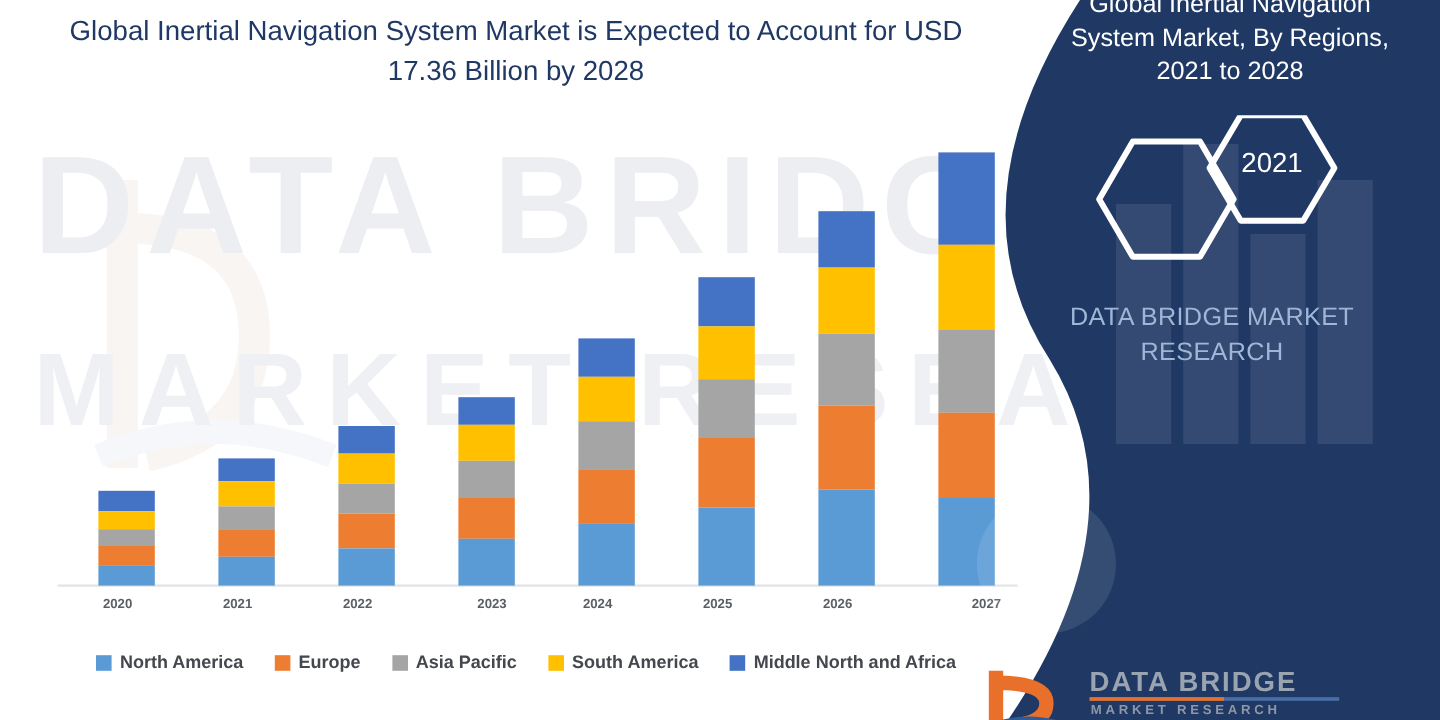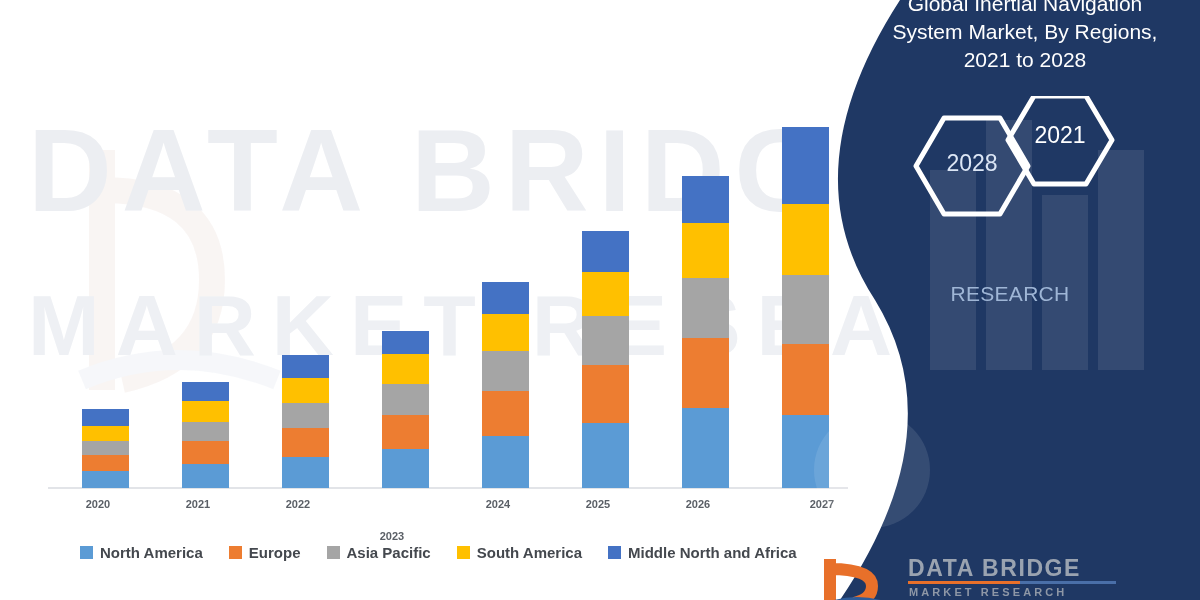--- a/index.html
+++ b/index.html
@@ -165,6 +165,7 @@
       </div>
   </div>
 
+  <div class="headline">Global Inertial Navigation System Market is Expected to Account for USD 17.36 Billion by 2028</div>
 
   <div class="rightpanel">
     <svg width="420" height="600" viewBox="0 0 420 600">

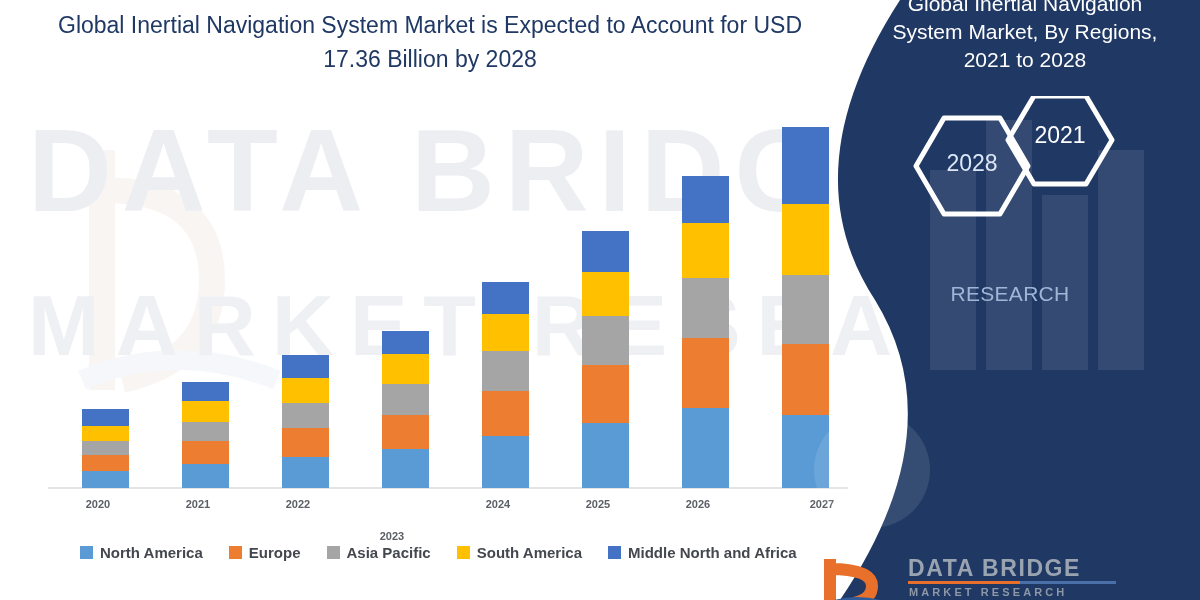--- a/index.html
+++ b/index.html
@@ -186,7 +186,6 @@
           <polygon points="16,70 44,22 100,22 128,70 100,118 44,118" fill="none" stroke="#ffffff" stroke-width="5" stroke-linejoin="round"></polygon>
           <polygon points="108,44 134,0 186,0 212,44 186,88 134,88" fill="none" stroke="#ffffff" stroke-width="5" stroke-linejoin="round"></polygon>
         </svg>
-        <div style="position:absolute;left:16px;top:54px;width:112px;text-align:center;color:#dce6f5;font-size:23px;">2028</div>
         <div style="position:absolute;left:108px;top:26px;width:104px;text-align:center;color:#ffffff;font-size:23px;">2021</div>
       </div>
 

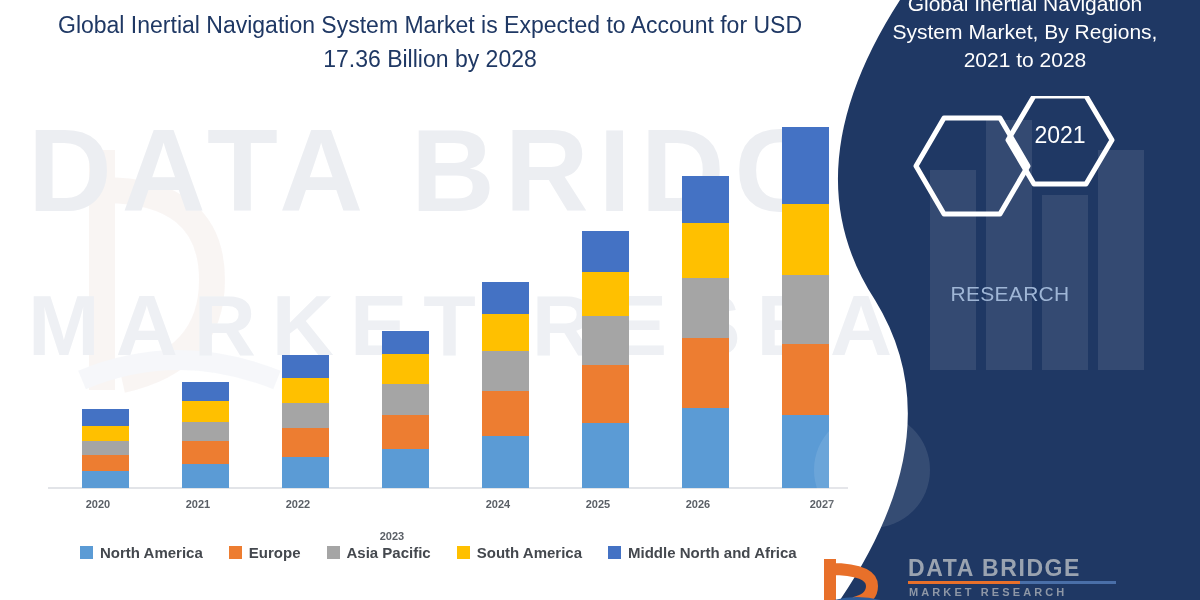--- a/index.html
+++ b/index.html
@@ -190,7 +190,7 @@
       </div>
 
       <div class="brandtxt">
-        <br>
+        <span>DATA BRIDGE MARKET</span><br>
         <span>RESEARCH</span>
       </div>
 

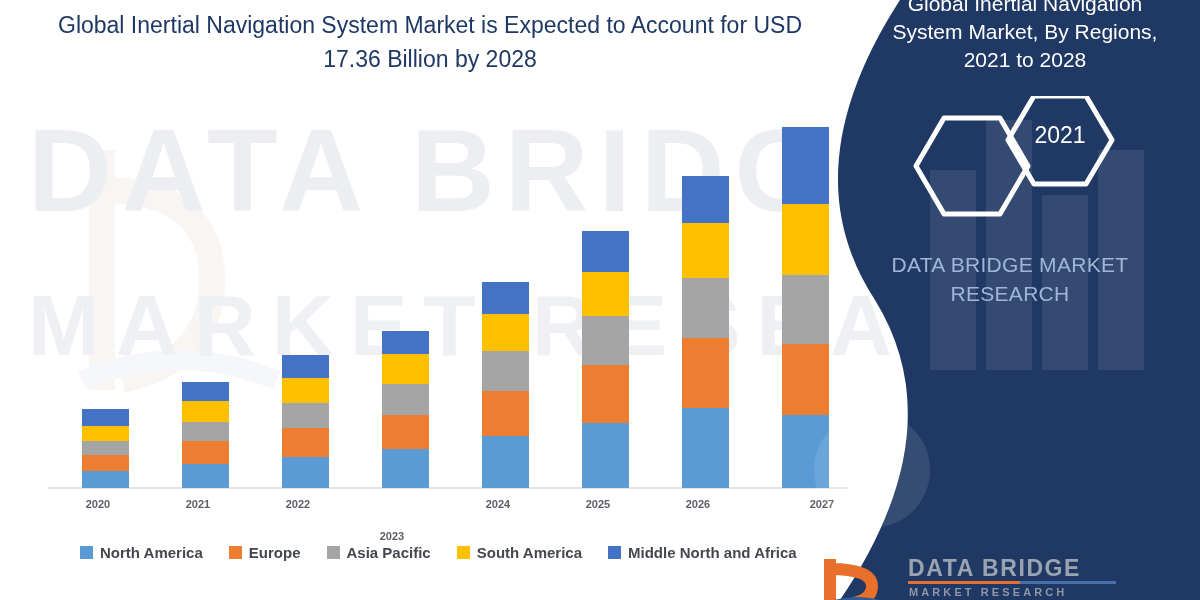--- a/index.html
+++ b/index.html
@@ -135,7 +135,7 @@
         <div class="xl" style="left: 0px;">2020</div>
         <div class="xl" style="left: 100px;">2021</div>
         <div class="xl" style="left: 200px;">2022</div>
-        <div class="xl" style="left: 294px; margin-top: 32px;">2023</div>
+        <div class="xl" style="left: 312px;">2023</div>
         <div class="xl" style="left: 400px;">2024</div>
         <div class="xl" style="left: 500px;">2025</div>
         <div class="xl" style="left: 600px;">2026</div>

